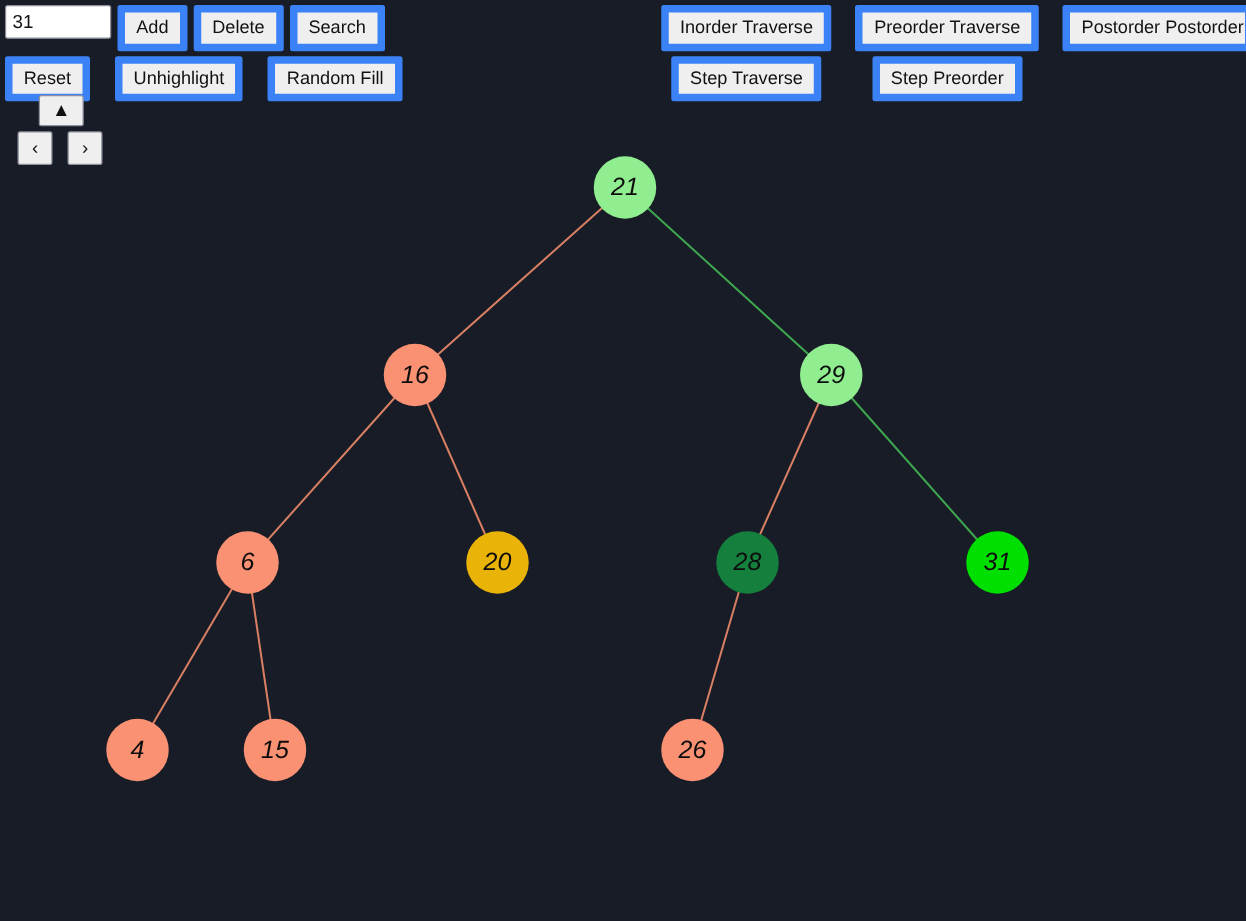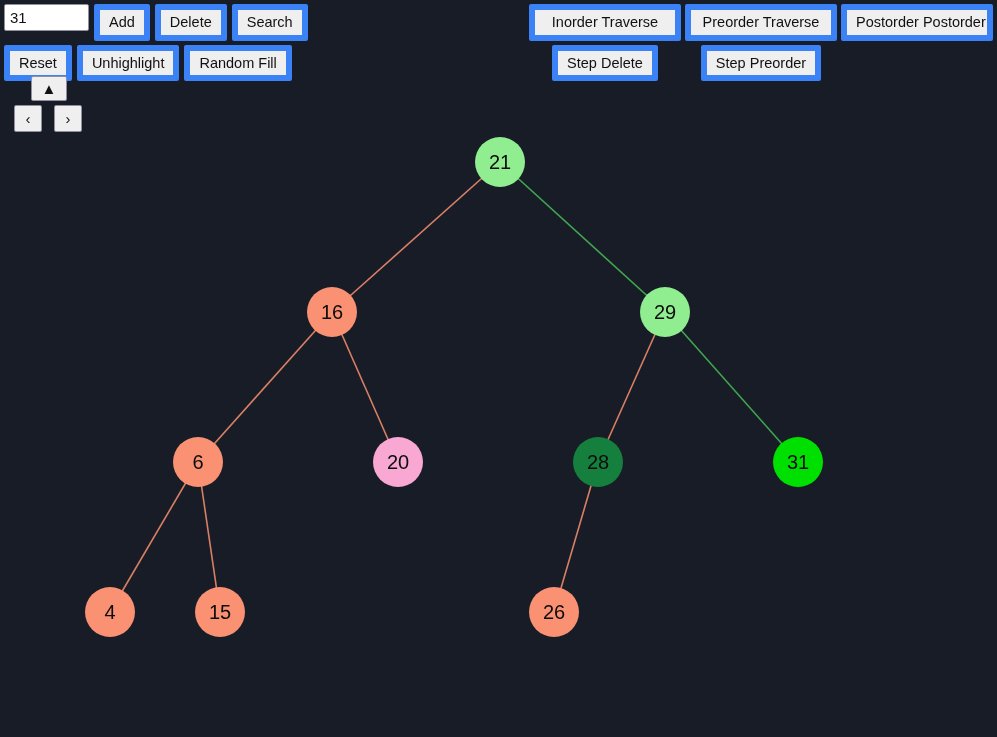--- a/index.html
+++ b/index.html
@@ -33,7 +33,7 @@
     align-items: flex-start;
     margin-bottom: 4px;
   }
-  .row.r2 { margin-bottom: 0; }
+  .row.r2 { margin-bottom: 0; gap: 15px; }
 
   .btn {
     font-family: "Liberation Sans", sans-serif;

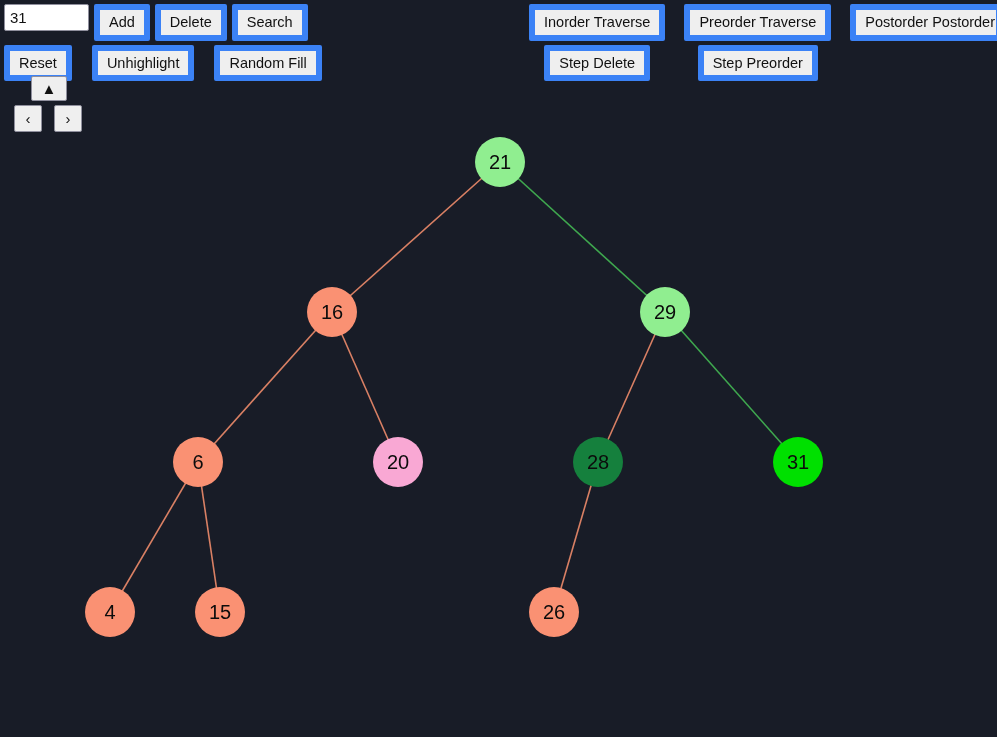--- a/index.html
+++ b/index.html
@@ -156,7 +156,7 @@
 
     <div class="trav-col">
       <button class="btn wide">Inorder Traverse</button>
-      <button class="btn">Step Delete</button>
+      <button class="btn">Step Traverse</button>
     </div>
 
     <div class="trav-col">

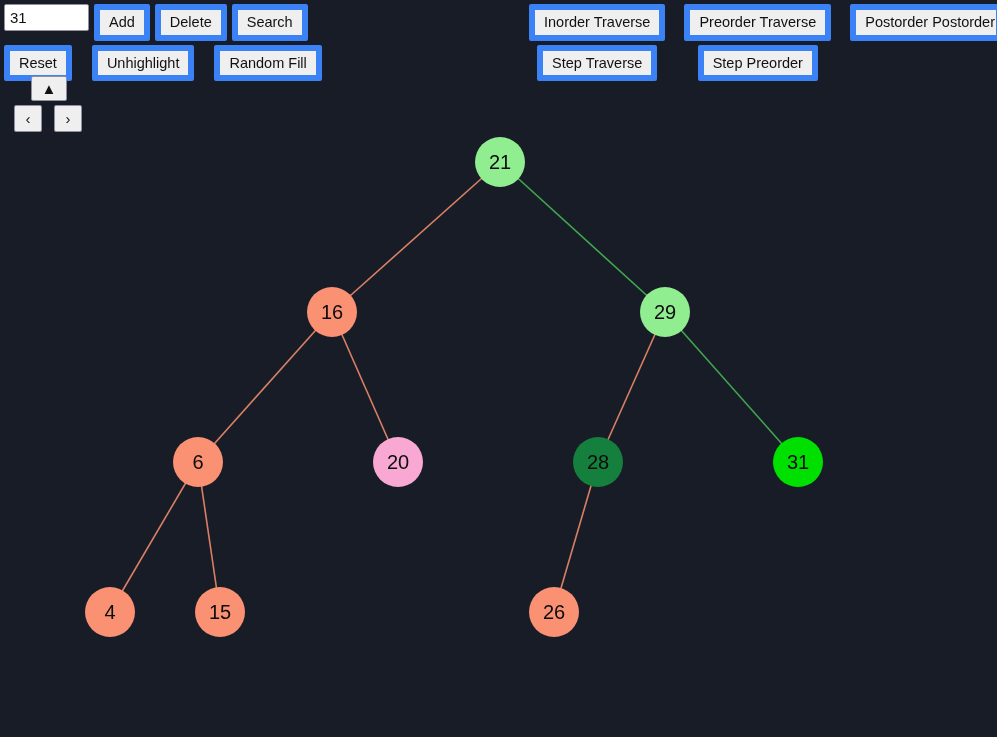--- a/index.html
+++ b/index.html
@@ -111,10 +111,11 @@
   .tree-canvas {
     position: absolute;
     left: 0;
-    top: 12px;
+    top: 0;
     width: 997px;
     height: 598px;
     pointer-events: none;
+    font-style: italic;
   }
   .edges { position: absolute; left: 0; top: 0; }
 

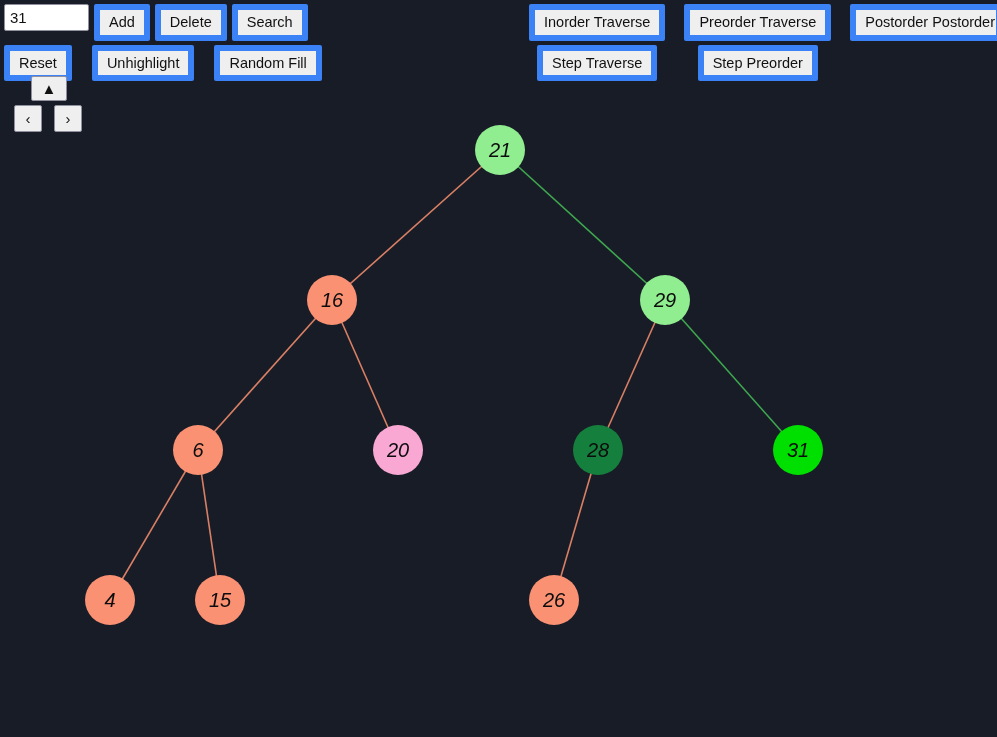--- a/index.html
+++ b/index.html
@@ -203,7 +203,7 @@
       <div class="node" style="left: 173px; top: 425px; background: rgb(250, 145, 115);">
         <span>6</span>
       </div>
-      <div class="node" style="left: 373px; top: 425px; background: #f9a8d4;">
+      <div class="node" style="left: 373px; top: 425px; background: #eab308;">
         <span>20</span>
       </div>
       <div class="node" style="left: 573px; top: 425px; background: #15803d;">

